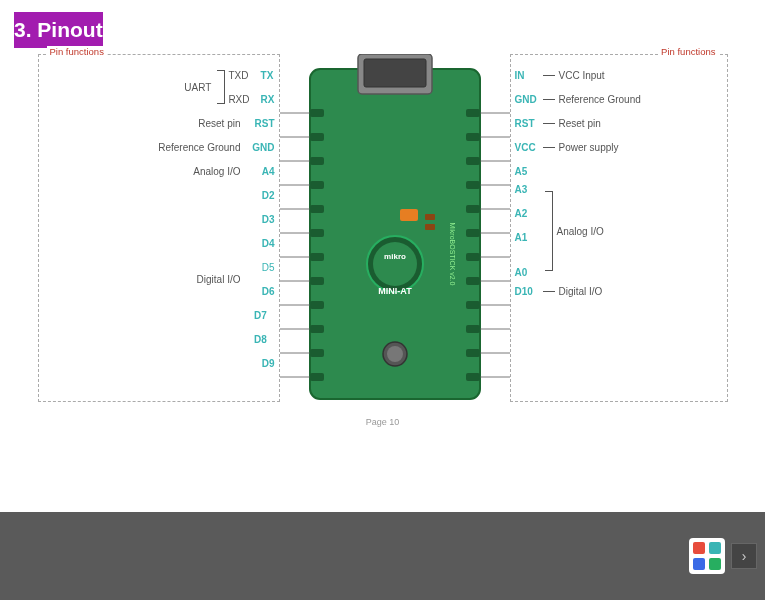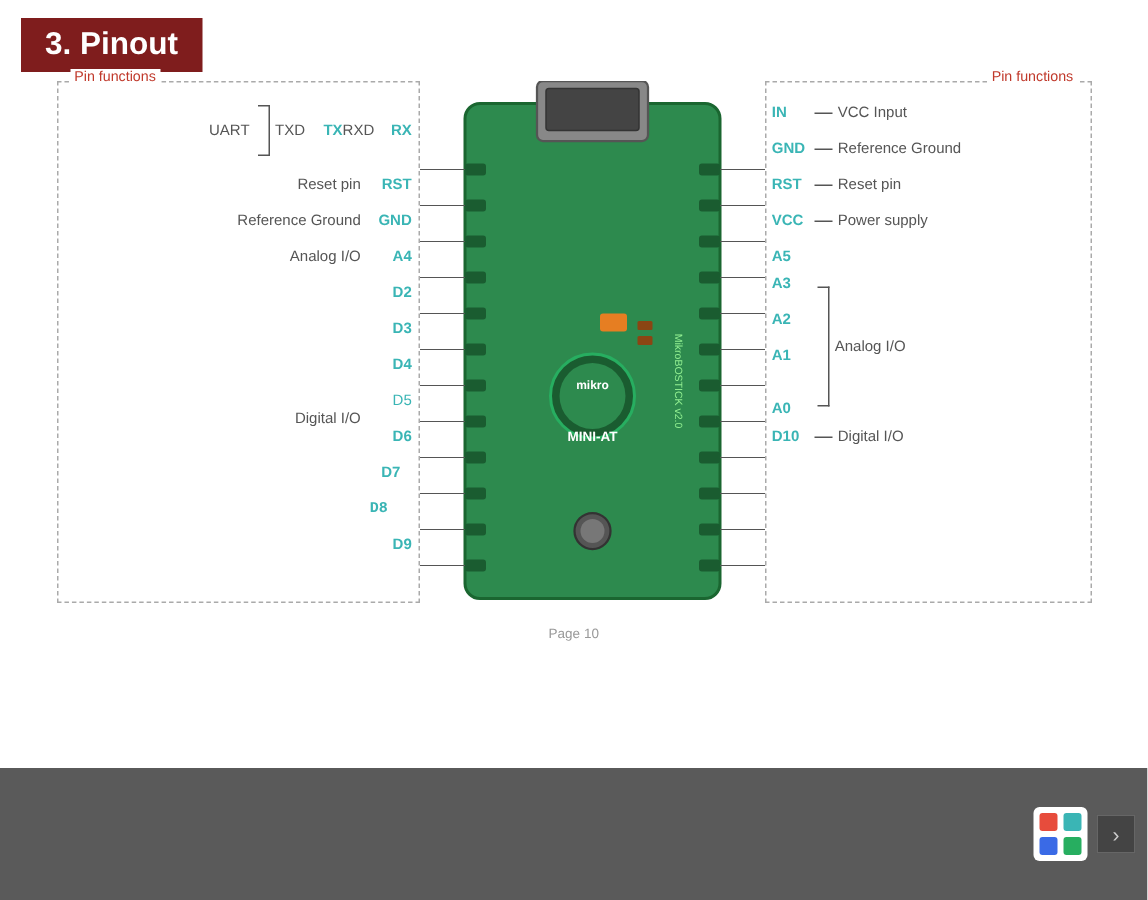--- a/index.html
+++ b/index.html
@@ -17,7 +17,7 @@
 <div style="position:relative; width:765px; height:600px; background:#fff;">
 
   <div style="padding: 12px 14px 6px 14px;">
-    <div style="background:#7f1d1d; display:inline-block; padding:6px 16px;">
+    <div style="background:#a21caf; display:inline-block; padding:6px 0;">
       <h1 style="color:white; font-size:21px; font-weight:bold;">3. Pinout</h1>
     </div>
   </div>

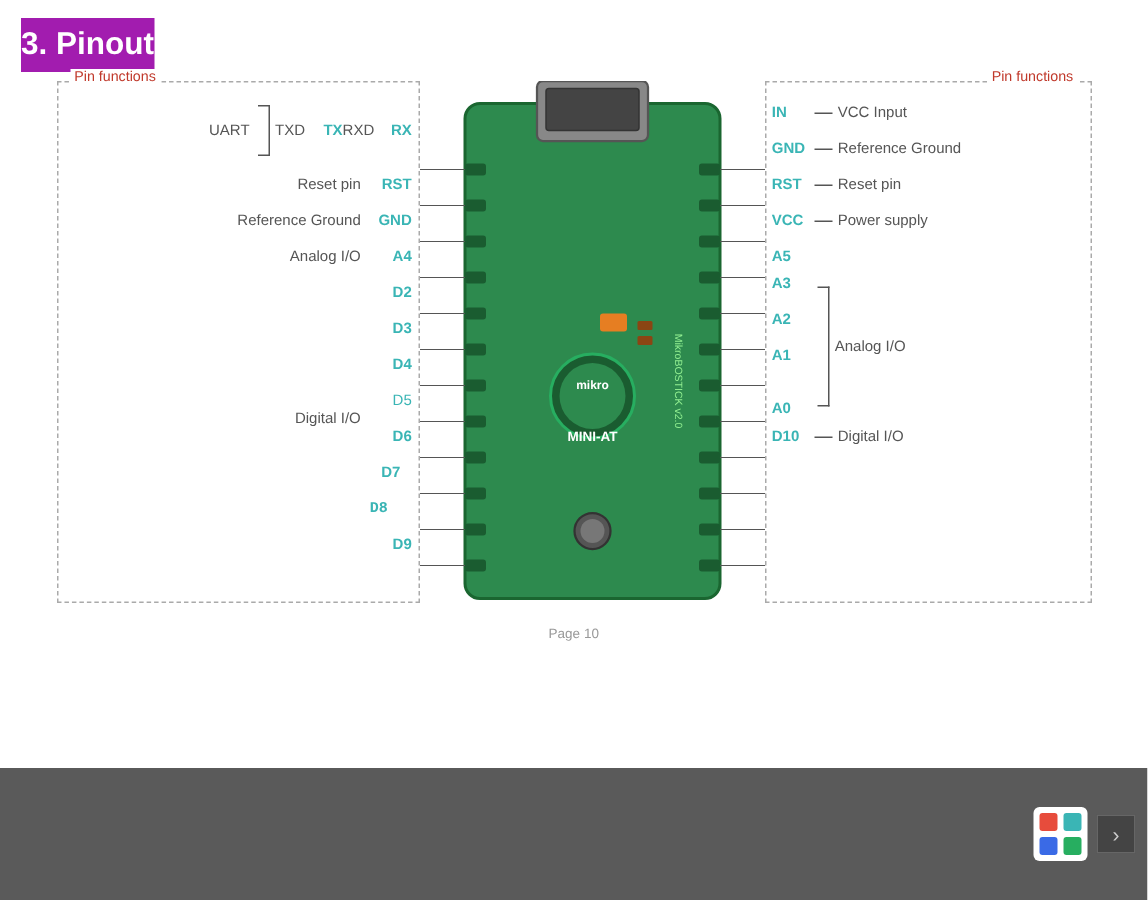--- a/index.html
+++ b/index.html
@@ -30,7 +30,7 @@
       <div style="display:flex; align-items:center; justify-content:flex-end; height:48px; margin-bottom:0;">
         <span style="color:#555; font-size:10px; margin-right:6px;">UART</span>
         <div style="border-top:1px solid #555; border-right:1px solid #555; border-bottom:1px solid #555; width:8px; height:34px; margin-right:3px;"></div>
-        <div style="display:flex; flex-direction:row; gap:0;">
+        <div style="display:flex; flex-direction:column; gap:0;">
           <div style="display:flex; align-items:center; height:24px;">
             <span style="color:#555; font-size:10px; margin-right:3px;">TXD</span>
             <span style="color:#3ab5b5; font-weight:bold; font-size:10px; min-width:22px; text-align:right;">TX</span>

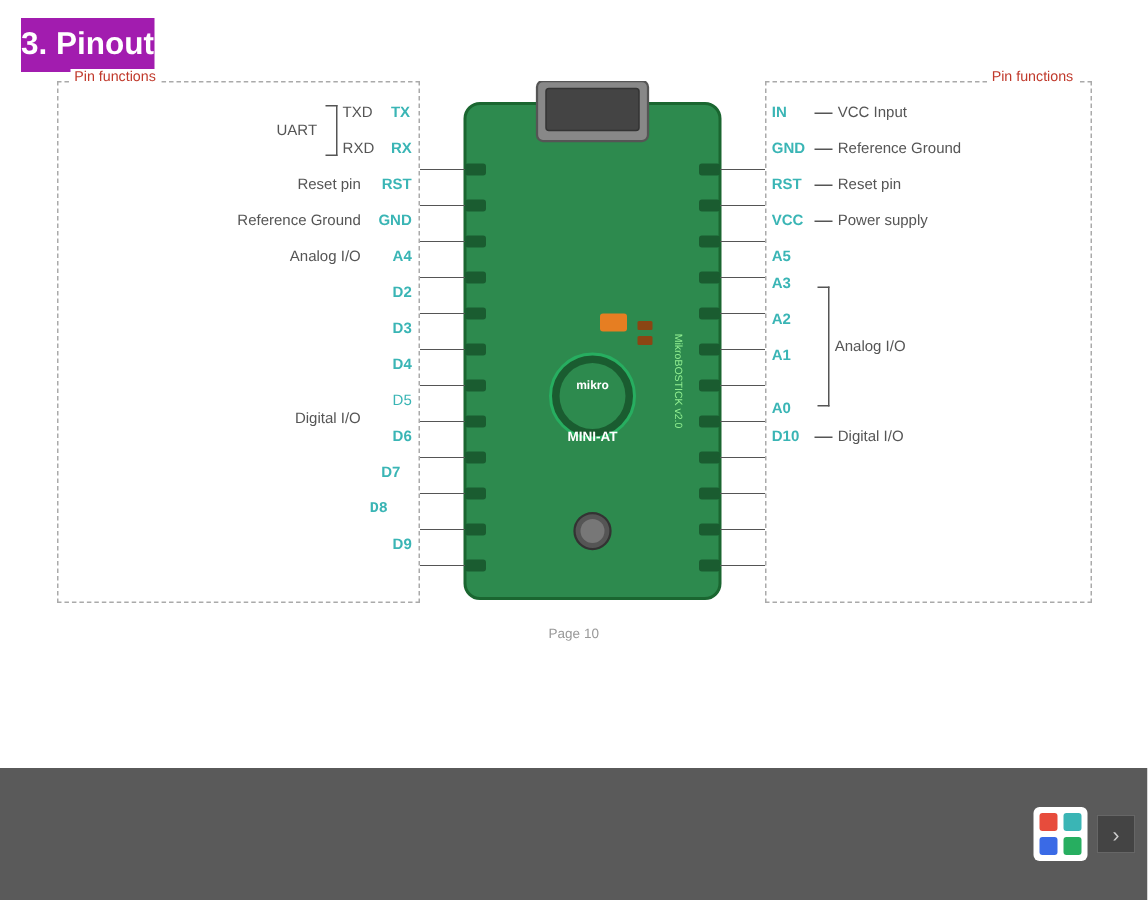--- a/index.html
+++ b/index.html
@@ -79,7 +79,7 @@
             <span style="color:#3ab5b5; font-weight:bold; font-size:10px; min-width:28px; text-align:center;">D7</span>
           </div>
           <div style="display:flex; align-items:center; height:24px; justify-content:flex-end;">
-            <span style="color:#3ab5b5; font-weight:bold; font-size:10px; min-width:28px; text-align:left;font-family:Liberation Mono, monospace;">D8</span>
+            <span style="color:#3ab5b5; font-weight:bold; font-size:10px; min-width:28px; text-align:center;">D8</span>
           </div>
           <div style="display:flex; align-items:center; height:24px; justify-content:flex-end;">
             <span style="color:#3ab5b5; font-weight:bold; font-size:10px; min-width:28px; text-align:right;">D9</span>

